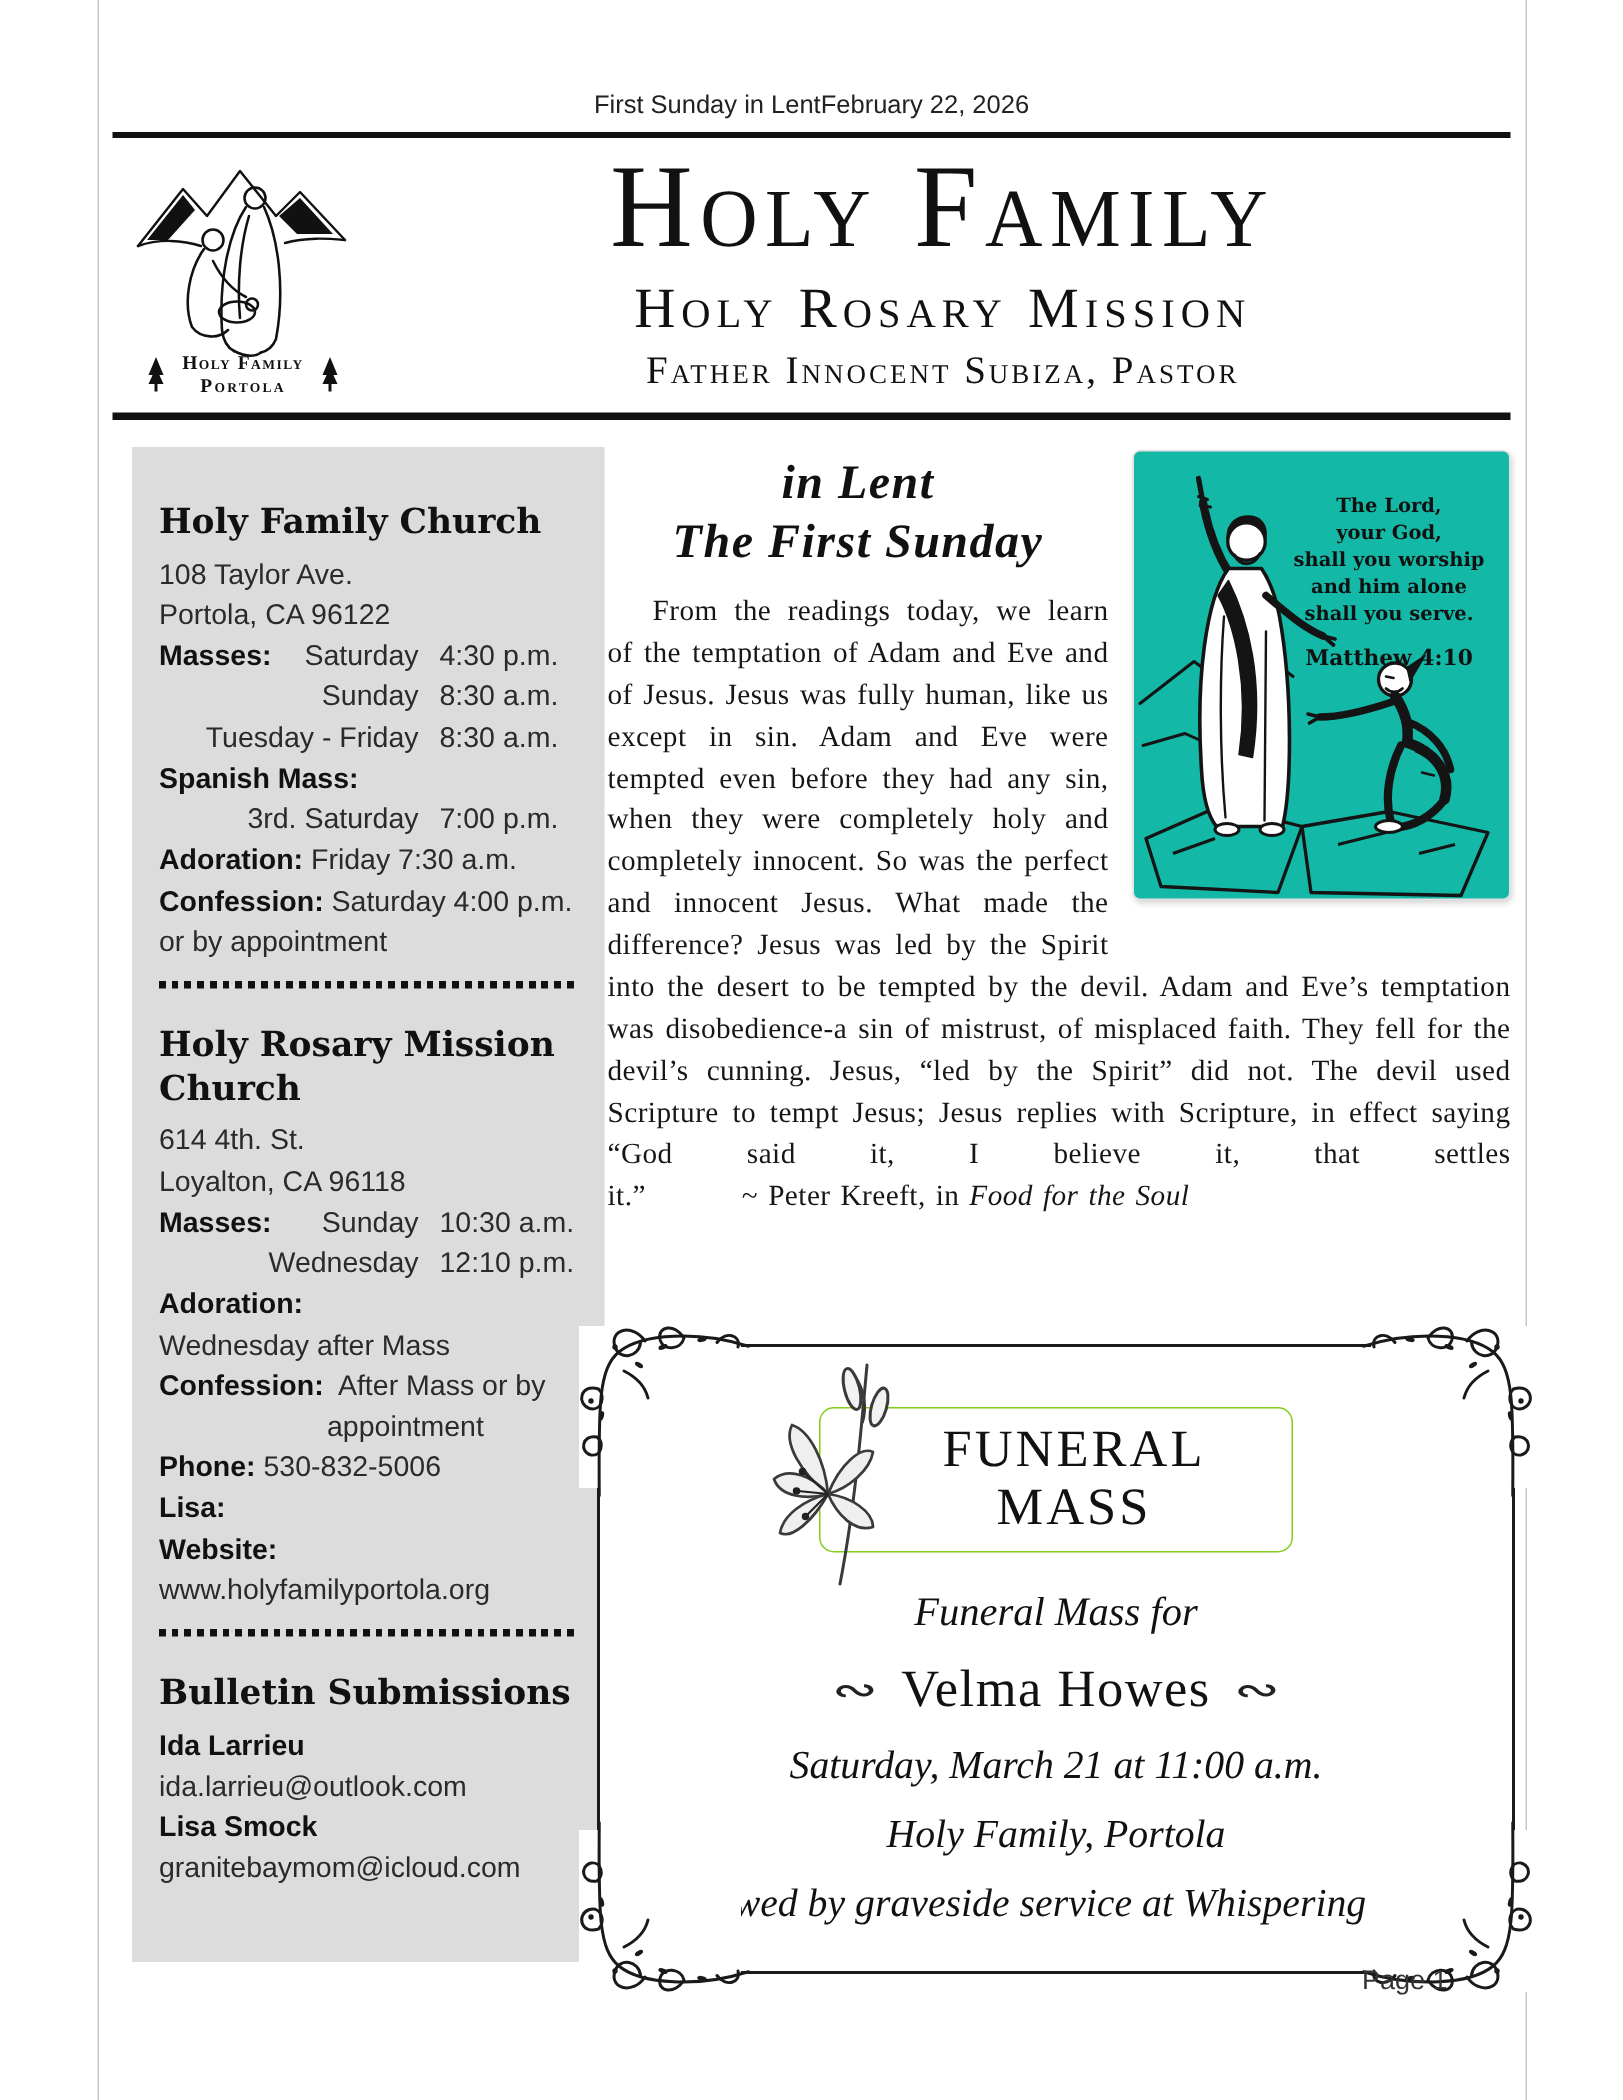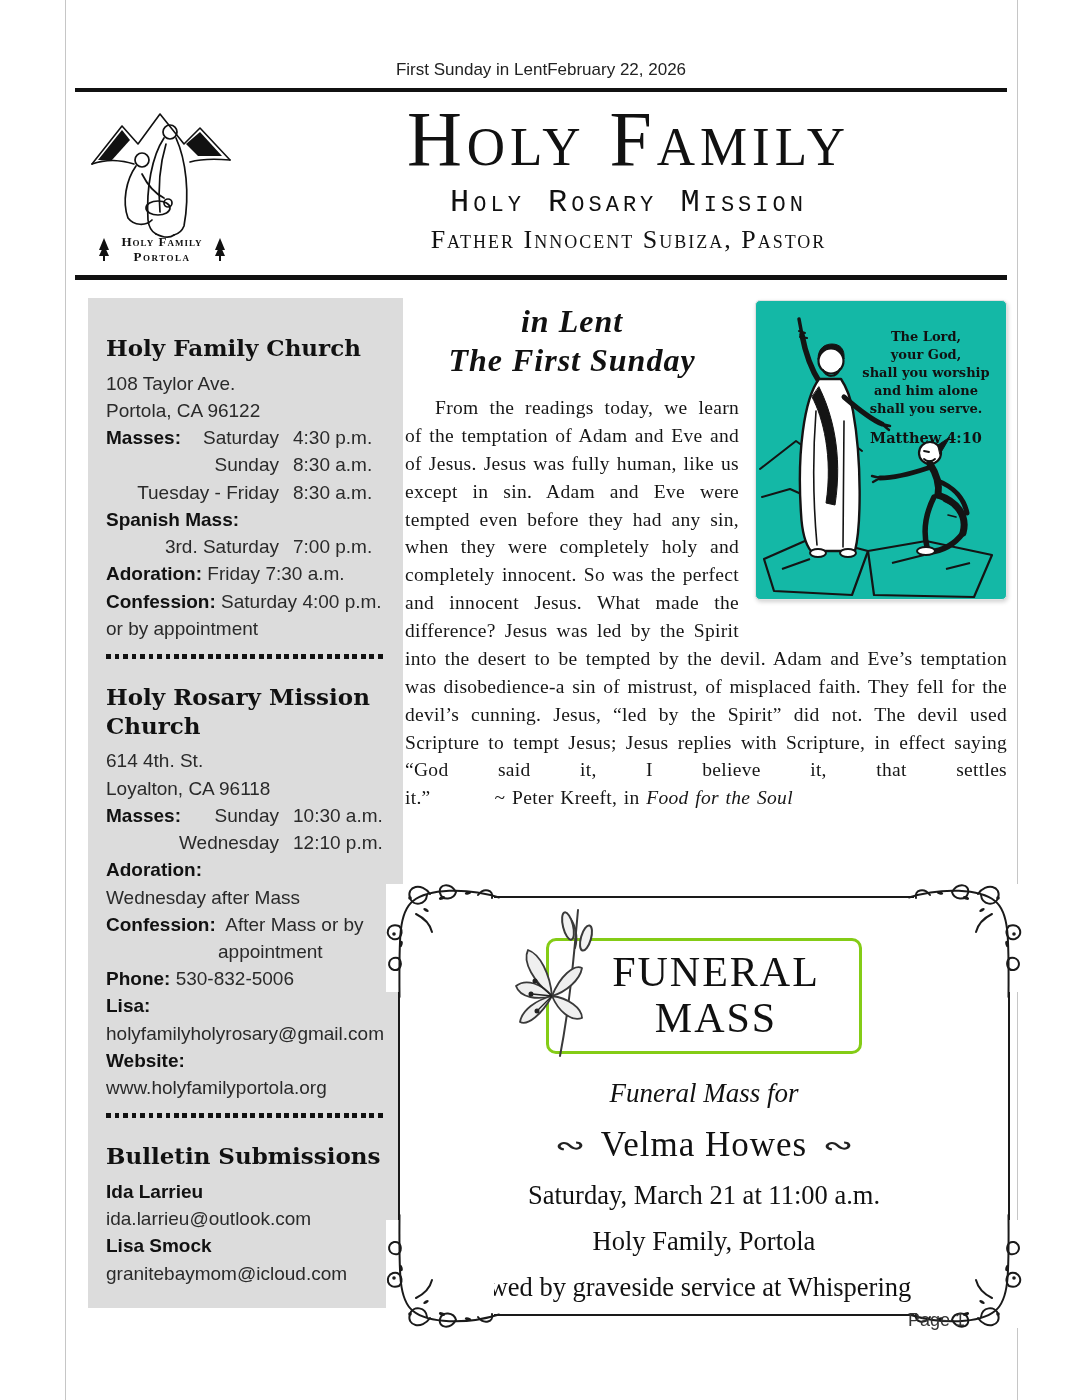--- a/index.html
+++ b/index.html
@@ -19,7 +19,7 @@
   .logo { position:absolute; left:86px; top:104px; }
   .mast { position:absolute; left:250px; top:100px; width:757px; text-align:center; font-family:"Liberation Serif", serif; color:#111; }
   .mast-title { font-size:76px; line-height:1.0; font-variant:small-caps; letter-spacing:5px; font-weight:400; transform:scaleY(1.04); }
-  .mast-sub { margin-top:8px; font-size:32px; font-variant:small-caps; letter-spacing:4px;font-family:Liberation Mono, monospace; }
+  .mast-sub { margin-top:8px; font-size:38px; font-variant:small-caps; letter-spacing:4px; }
   .mast-pastor { margin-top:4px; font-size:26px; font-variant:small-caps; letter-spacing:2px; }
   .mast-rule { position:absolute; left:75px; top:275px; width:932px; height:5px; background:#111; }
 

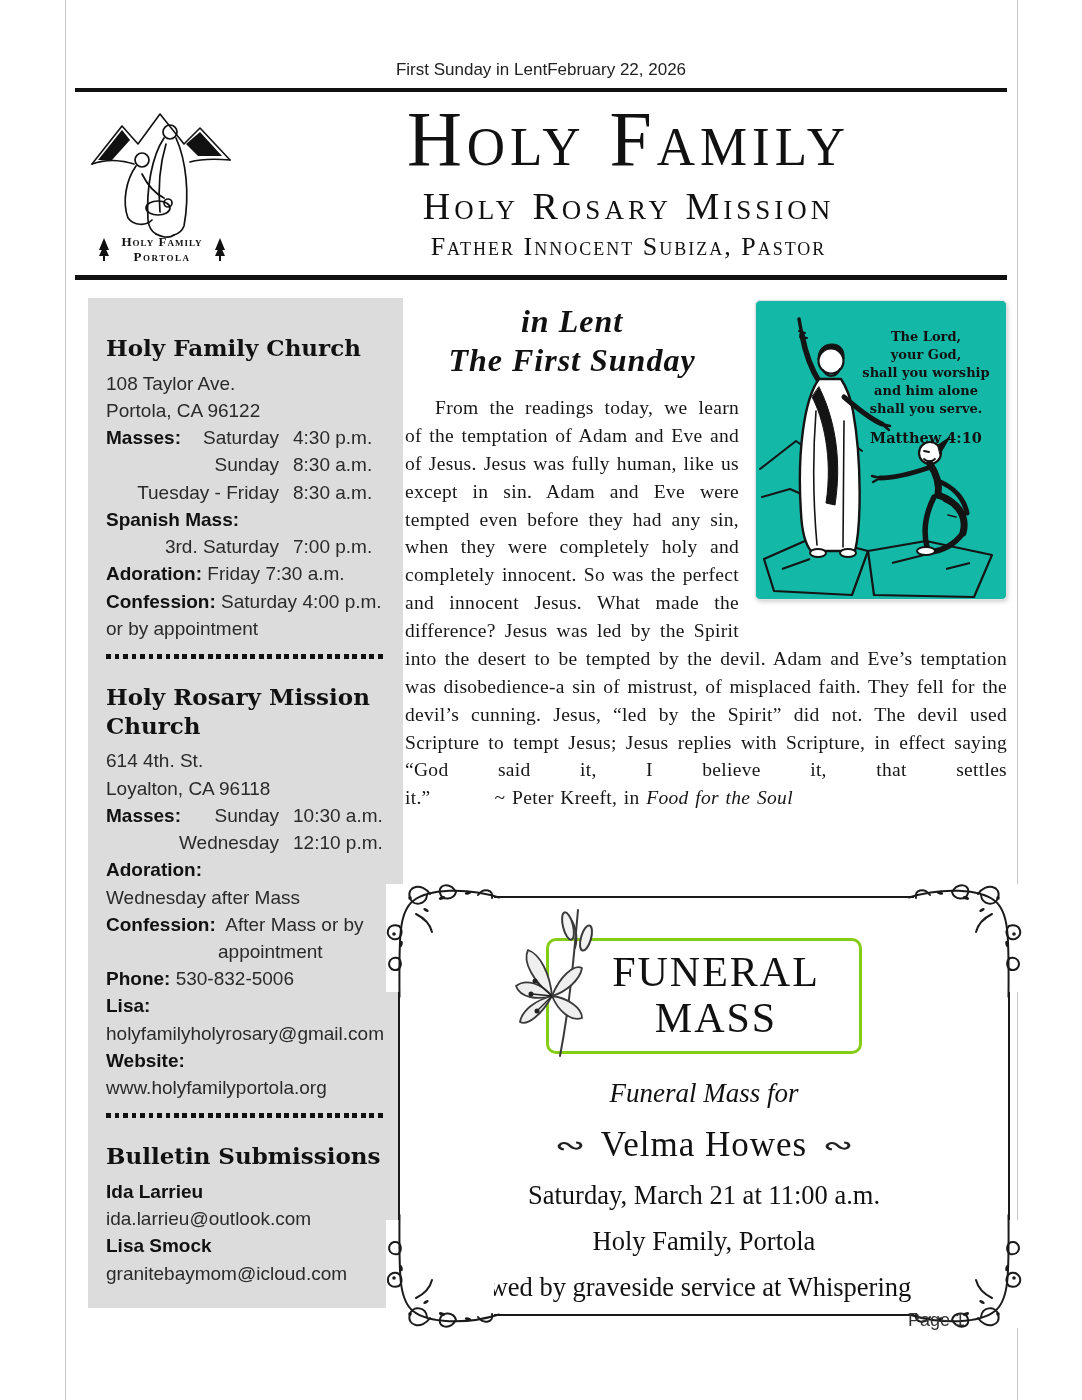--- a/index.html
+++ b/index.html
@@ -54,7 +54,7 @@
   .fl.bl { bottom:-14px; left:-14px; transform:scaleY(-1); }
   .fl.br { bottom:-14px; right:-14px; transform:scale(-1,-1); }
   .plaque-wrap { position:relative; width:316px; margin:40px auto 0 auto; }
-  .plaque { border:3px solid #84cc16; border-radius:10px; padding:8px 10px 10px 34px; font-size:42px; letter-spacing:2px; line-height:1.1; background:#fff; }
+  .plaque { border:1px solid #84cc16; border-radius:10px; padding:8px 10px 10px 34px; font-size:35px; letter-spacing:2px; line-height:1.1; background:#fff; }
   .lily { position:absolute; left:-34px; top:-34px; }
   .fun-intro { margin-top:24px; font-style:italic; font-size:27px; }
   .fun-name-row { margin-top:16px; display:flex; justify-content:center; align-items:center; gap:20px; }

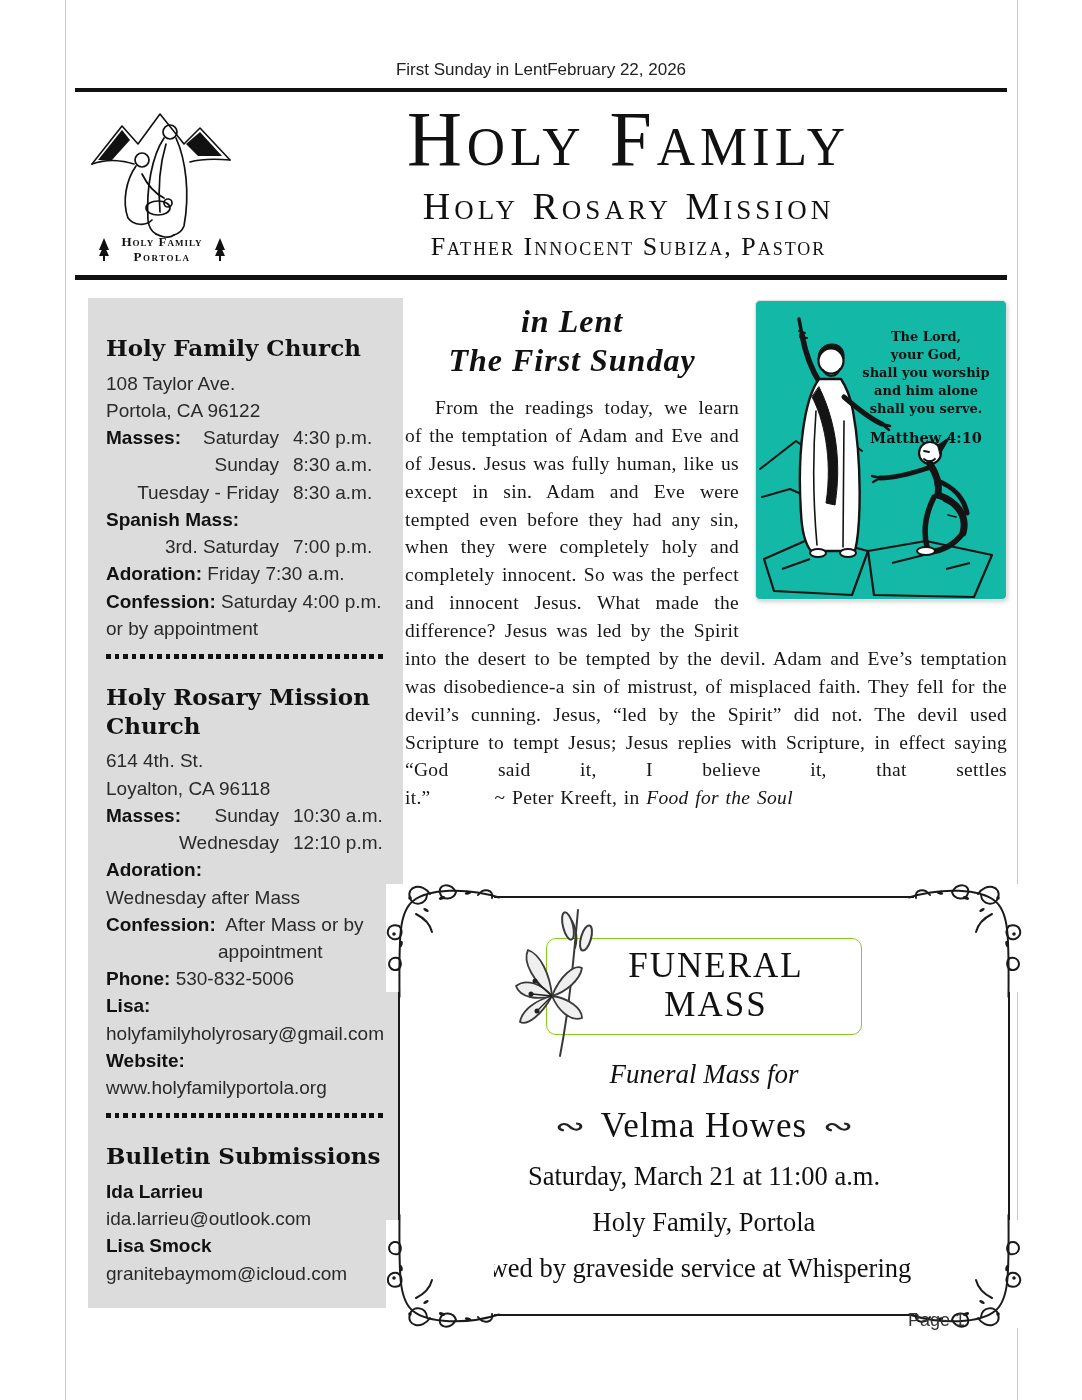--- a/index.html
+++ b/index.html
@@ -162,7 +162,6 @@
   <div class="sb-line indent">appointment</div>
   <div class="sb-line"><span class="sb-b">Phone:</span> <span>530-832-5006</span></div>
   <div class="sb-line sb-b">Lisa:</div>
-  <div class="sb-line">holyfamilyholyrosary@gmail.com</div>
   <div class="sb-line sb-b">Website:</div>
   <div class="sb-line">www.holyfamilyportola.org</div>
   <div class="dotted"></div>

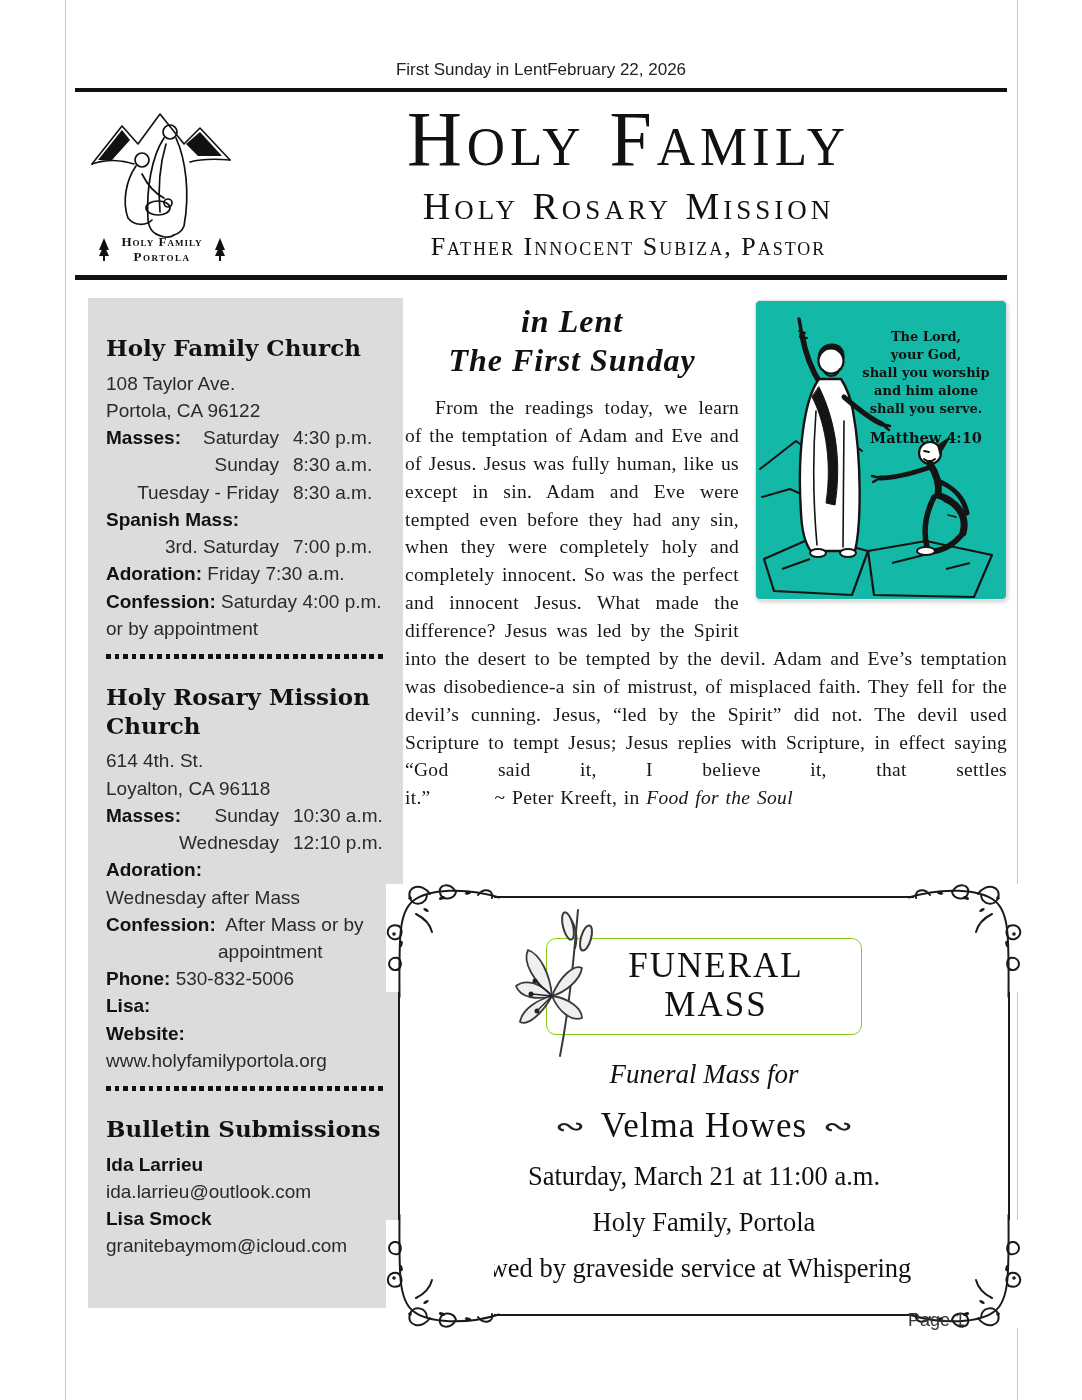--- a/index.html
+++ b/index.html
@@ -60,7 +60,7 @@
   .fun-name-row { margin-top:16px; display:flex; justify-content:center; align-items:center; gap:20px; }
   .fun-name { font-size:35px; letter-spacing:1px; }
   .orn { font-size:26px; color:#222; transform:scaleX(1.4); display:inline-block; }
-  .fun-line { margin-top:15px; font-size:26.5px; }
+  .fun-line { margin-top:15px; font-style:italic; font-size:26.5px; }
 
   .footer-page { position:absolute; right:117px; top:1310px; font-size:18px; color:#333; }
 </style>

